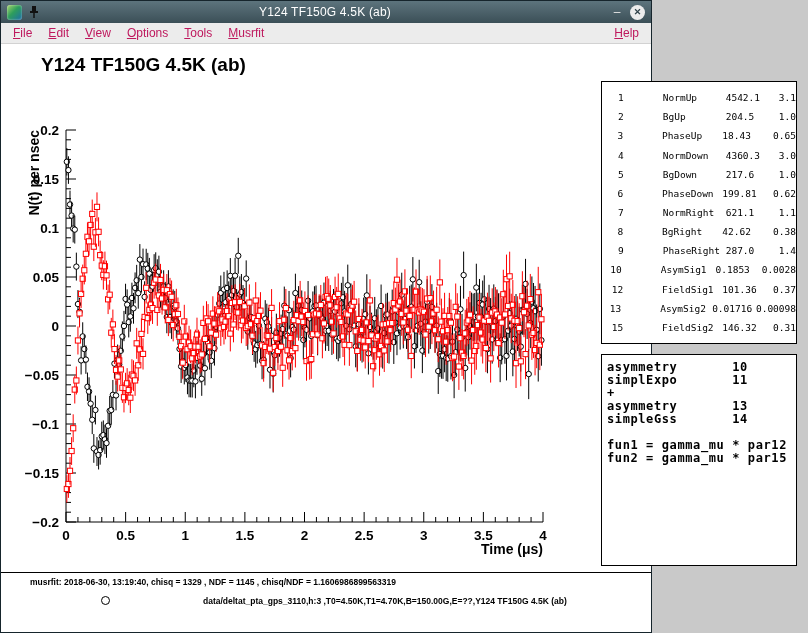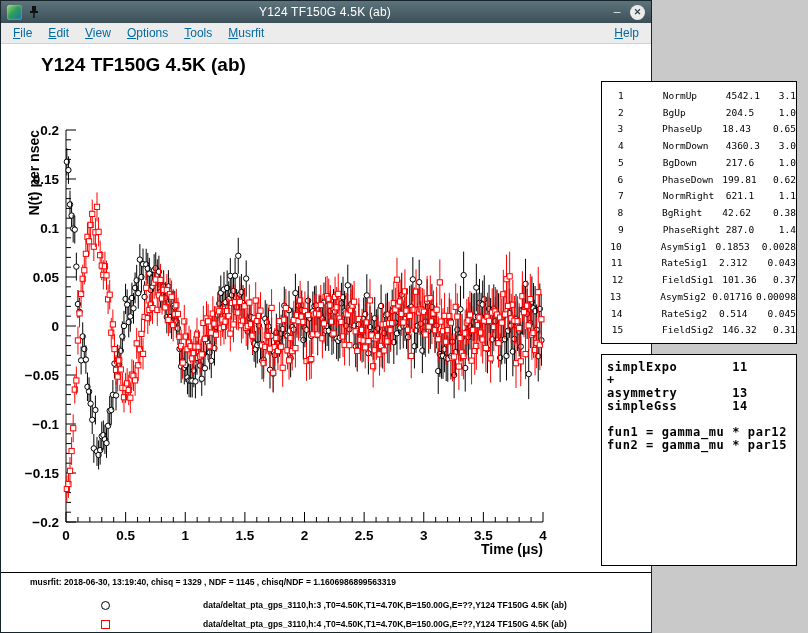--- a/index.html
+++ b/index.html
@@ -18,7 +18,7 @@
   .menubar{flex:0 0 20px;height:20px;background:#ececec;border-bottom:1px solid #d2d2d2;display:flex;align-items:center;font-size:12px;padding:0 4px;}
   .menu-left,.menu-right{display:flex;align-items:center;}
   .menu-right{margin-left:auto;}
-  .menu-item{display:inline-block;padding:14px 8px;cursor:default;color:#0369a1;}
+  .menu-item{display:inline-block;padding:14px 8px;cursor:default;color:#be185d;}
   .menu-item::first-letter{text-decoration:underline;}
 
   

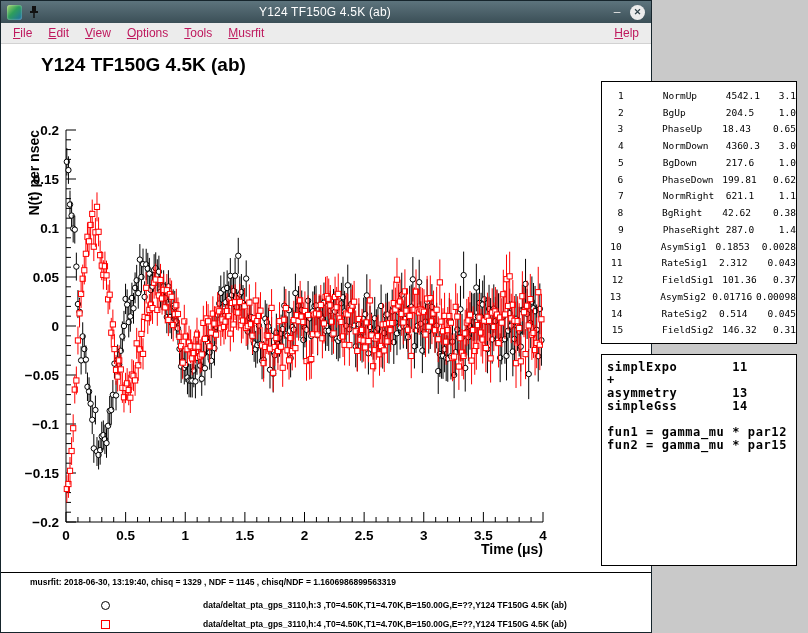--- a/index.html
+++ b/index.html
@@ -1413,7 +1413,6 @@
         <div class="param-row"><span class="p-no">8</span><span class="p-name">BgRight</span><span class="p-val">42.62</span><span class="p-err">0.38</span></div>
         <div class="param-row"><span class="p-no">9</span><span class="p-name">PhaseRight</span><span class="p-val">287.0</span><span class="p-err">1.4</span></div>
         <div class="param-row"><span class="p-no">10</span><span class="p-name">AsymSig1</span><span class="p-val">0.1853</span><span class="p-err">0.0028</span></div>
-        <div class="param-row"><span class="p-no">11</span><span class="p-name">RateSig1</span><span class="p-val">2.312</span><span class="p-err">0.043</span></div>
         <div class="param-row"><span class="p-no">12</span><span class="p-name">FieldSig1</span><span class="p-val">101.36</span><span class="p-err">0.37</span></div>
         <div class="param-row"><span class="p-no">13</span><span class="p-name">AsymSig2</span><span class="p-val">0.01716</span><span class="p-err">0.00098</span></div>
         <div class="param-row"><span class="p-no">14</span><span class="p-name">RateSig2</span><span class="p-val">0.514</span><span class="p-err">0.045</span></div>

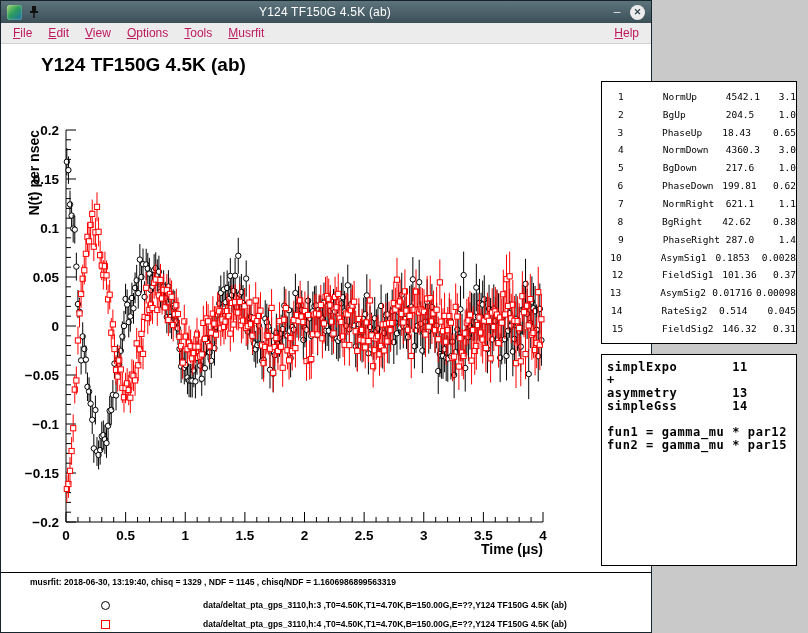--- a/index.html
+++ b/index.html
@@ -1415,7 +1415,6 @@
         <div class="param-row"><span class="p-no">10</span><span class="p-name">AsymSig1</span><span class="p-val">0.1853</span><span class="p-err">0.0028</span></div>
         <div class="param-row"><span class="p-no">12</span><span class="p-name">FieldSig1</span><span class="p-val">101.36</span><span class="p-err">0.37</span></div>
         <div class="param-row"><span class="p-no">13</span><span class="p-name">AsymSig2</span><span class="p-val">0.01716</span><span class="p-err">0.00098</span></div>
-        <div class="param-row"><span class="p-no">14</span><span class="p-name">RateSig2</span><span class="p-val">0.514</span><span class="p-err">0.045</span></div>
         <div class="param-row"><span class="p-no">15</span><span class="p-name">FieldSig2</span><span class="p-val">146.32</span><span class="p-err">0.31</span></div>
       </div>
     <div class="theory-box">

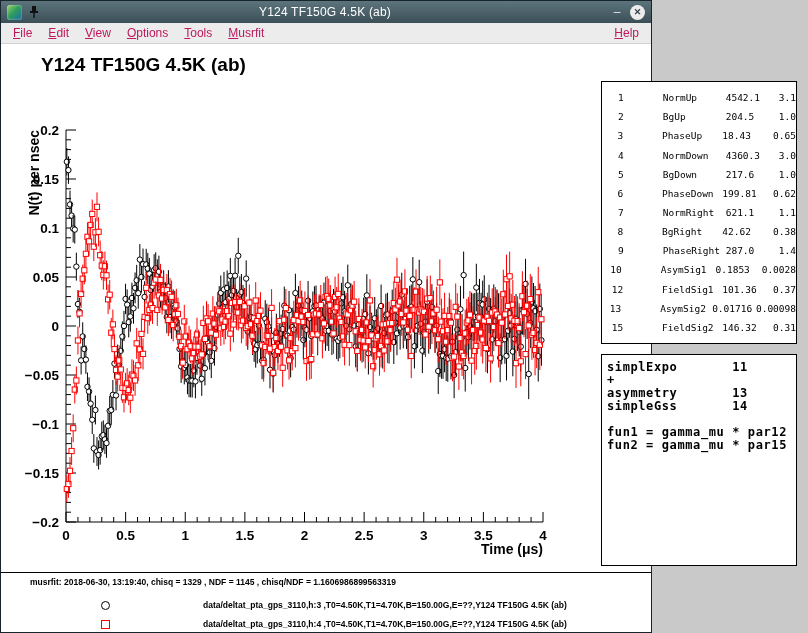--- a/index.html
+++ b/index.html
@@ -1418,6 +1418,7 @@
         <div class="param-row"><span class="p-no">15</span><span class="p-name">FieldSig2</span><span class="p-val">146.32</span><span class="p-err">0.31</span></div>
       </div>
     <div class="theory-box">
+        <div class="theory-line">asymmetry       10</div>
         <div class="theory-line">simplExpo       11</div>
         <div class="theory-line">+</div>
         <div class="theory-line">asymmetry       13</div>

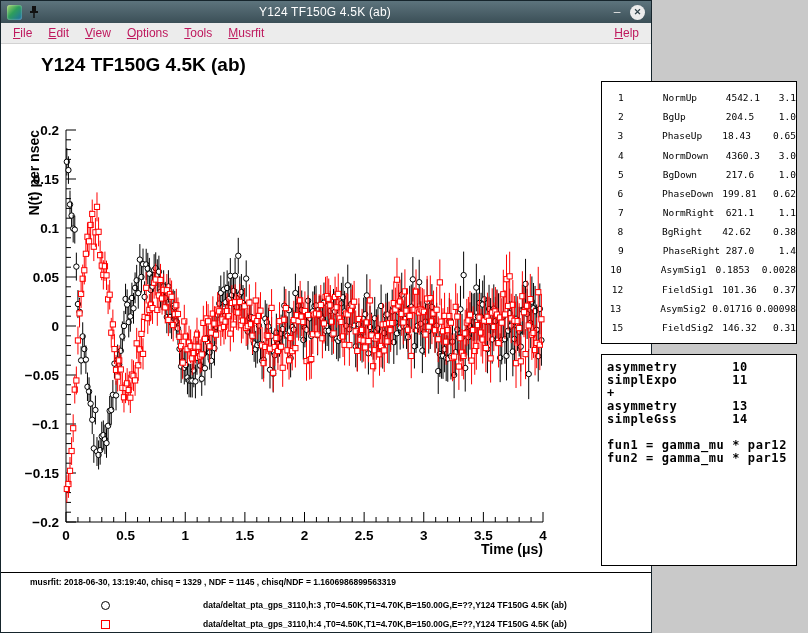--- a/index.html
+++ b/index.html
@@ -43,7 +43,7 @@
   .divider{position:absolute;left:0;top:528px;width:100%;border-top:1px solid #000;}
   .fitinfo{position:absolute;left:18px;top:533px;font-size:8.5px;font-weight:bold;color:#000;white-space:nowrap;padding-left:11px;}
   .legend{position:absolute;left:0;top:547px;width:100%;}
-  .legend-row{display:flex;align-items:flex-end;height:19px;padding-left:100px;}
+  .legend-row{display:flex;align-items:center;height:19px;padding-left:100px;}
   .lg-marker{flex:0 0 auto;display:inline-block;background:#fff;}
   .lg-circle{width:7px;height:7px;border:1px solid #000;border-radius:50%;}
   .lg-square{width:7px;height:7px;border:1px solid #f00;}

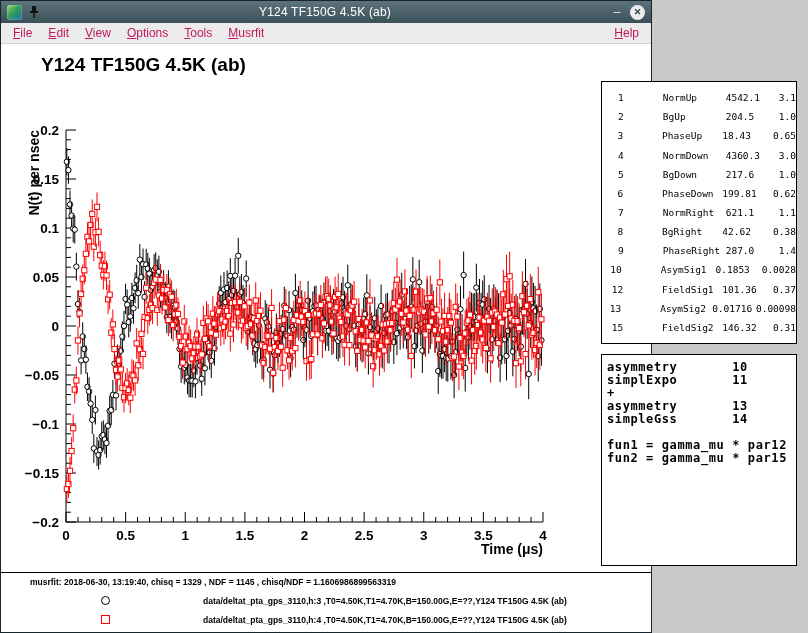--- a/index.html
+++ b/index.html
@@ -1435,10 +1435,6 @@
           <span class="lg-marker lg-circle" style="border-color: rgb(0, 0, 0);"></span>
           <span class="lg-label">data/deltat_pta_gps_3110,h:3 ,T0=4.50K,T1=4.70K,B=150.00G,E=??,Y124 TF150G 4.5K (ab)</span>
         </div>
-        <div class="legend-row">
-          <span class="lg-marker lg-square" style="border-color: rgb(255, 0, 0);"></span>
-          <span class="lg-label">data/deltat_pta_gps_3110,h:4 ,T0=4.50K,T1=4.70K,B=150.00G,E=??,Y124 TF150G 4.5K (ab)</span>
-        </div>
       </div>
   </div>
 

